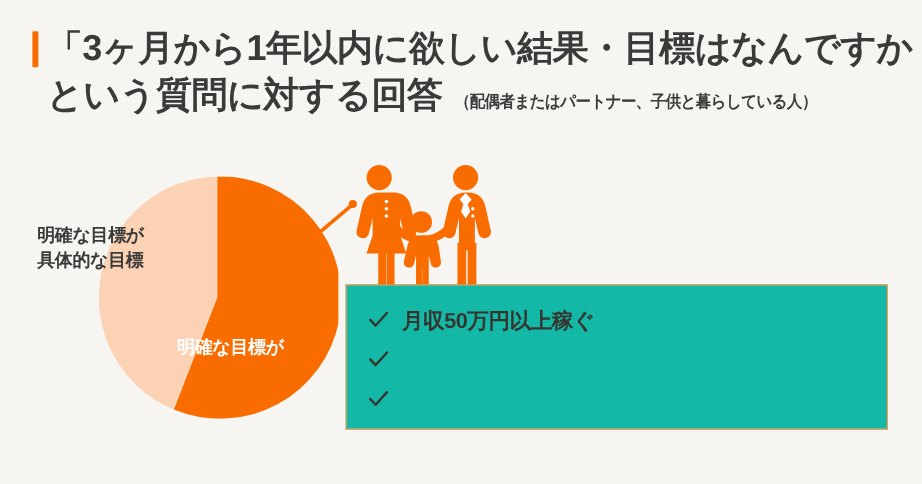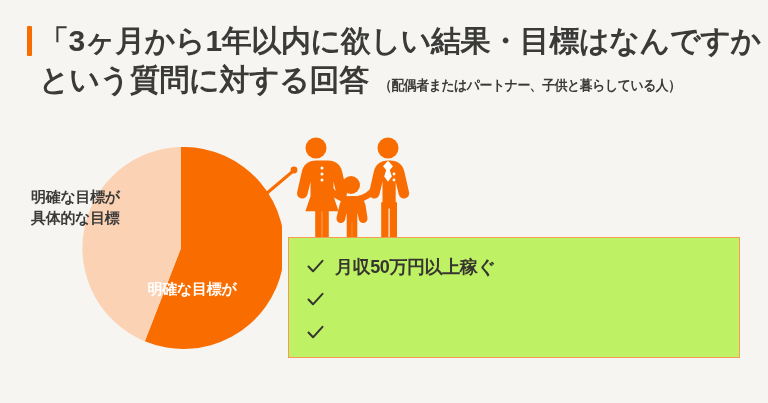--- a/index.html
+++ b/index.html
@@ -140,7 +140,7 @@
     width: 452px;
     height: 121px;
     box-sizing: border-box;
-    background: #bef264;
+    background: #14b8a6;
     border: 1.6px solid #f79a55;
     padding: 13px 0 0 18px;
   }

